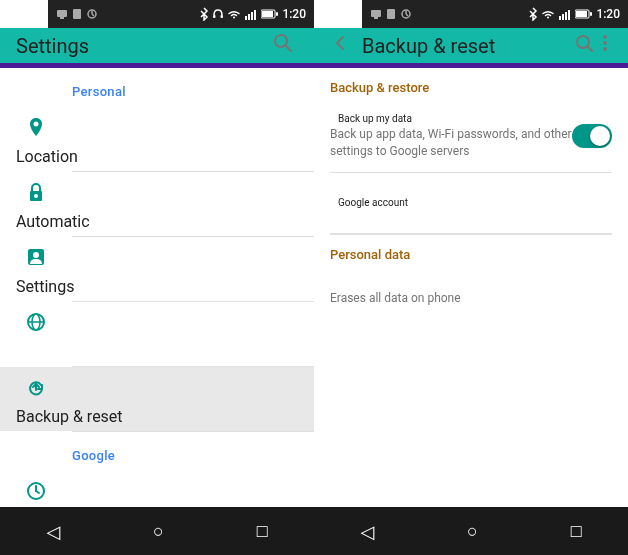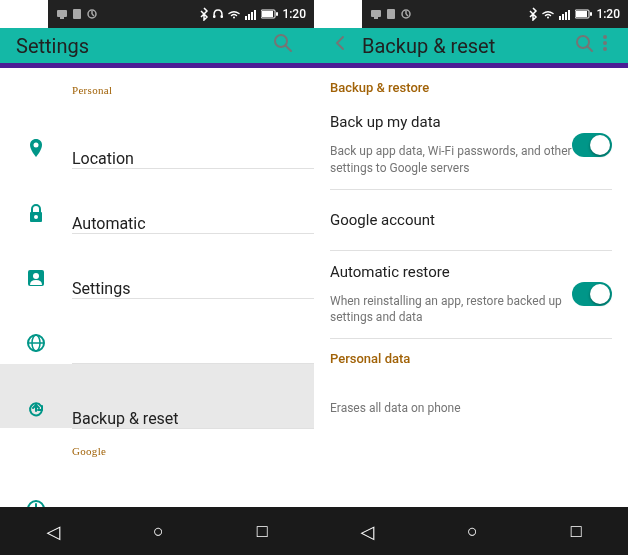--- a/index.html
+++ b/index.html
@@ -91,11 +91,10 @@
     
     .section-header {
       padding: 16px 72px 8px 72px;
-      font-size: 11px;
-      color: #a16207;
+      font-size: 13px;
+      color: #3b82f6;
       font-weight: 500;
       letter-spacing: 0.3px;
-      font-family: Liberation Serif, serif;
     }
 
     

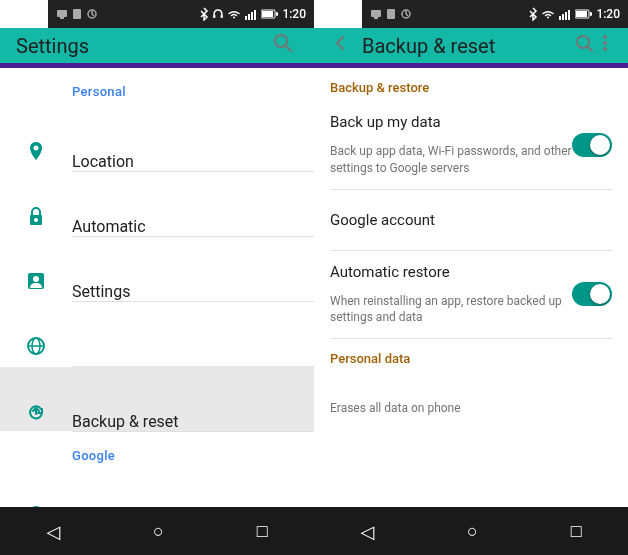--- a/index.html
+++ b/index.html
@@ -200,9 +200,10 @@
       flex: 1;
     }
     .right-item-title {
-      font-size: 15px;
+      font-size: 10px;
       color: #212121;
       font-weight: 400;
+      margin-left: 8px;
     }
     .right-item-subtitle {
       font-size: 12px;

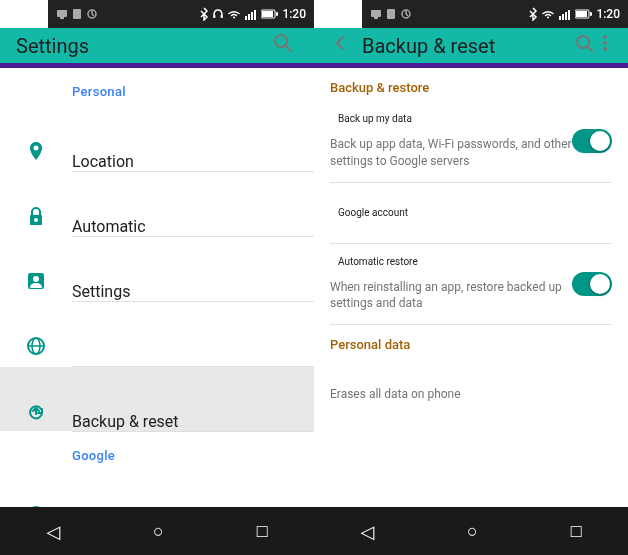--- a/index.html
+++ b/index.html
@@ -208,7 +208,7 @@
     .right-item-subtitle {
       font-size: 12px;
       color: #757575;
-      margin-top: 12px;
+      margin-top: 2px;
       line-height: 1.4;
     }
     .right-divider {

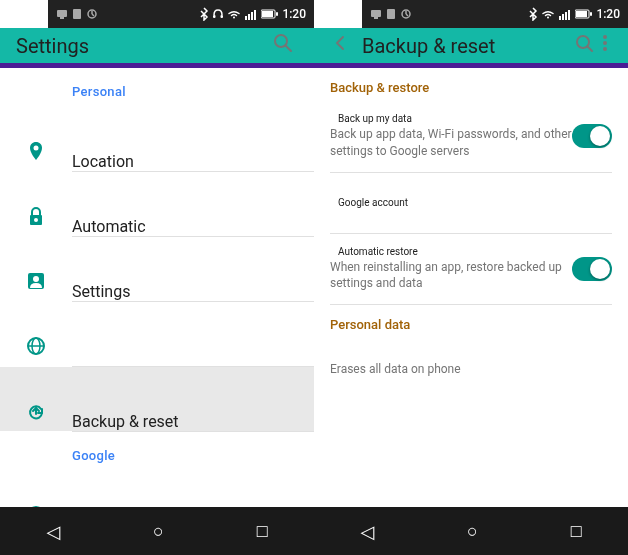--- a/index.html
+++ b/index.html
@@ -100,11 +100,12 @@
     
     .settings-item {
       display: flex;
-      align-items: flex-end;
+      align-items: flex-start;
       padding: 0 16px;
       min-height: 64px;
       cursor: pointer;
       position: relative;
+      flex-direction: column;
     }
     .settings-item.active {
       background: #e8e8e8;

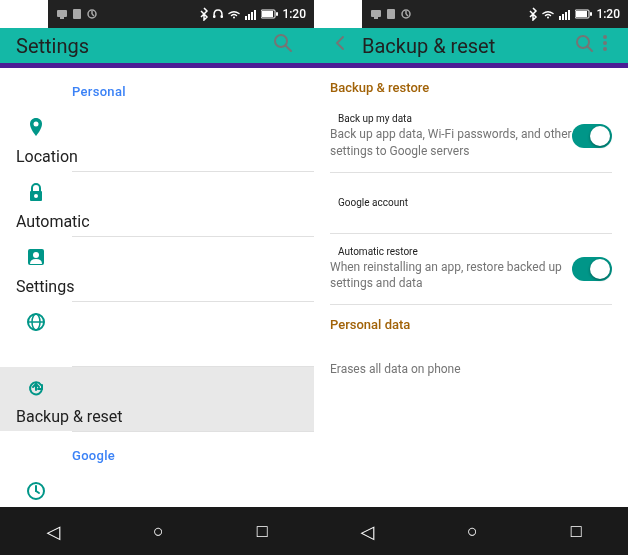--- a/index.html
+++ b/index.html
@@ -473,13 +473,6 @@
     </div>
     <div class="right-divider"></div>
 
-    <div class="right-settings-item">
-      <div class="right-item-text">
-        <div class="right-item-title">Automatic restore</div>
-        <div class="right-item-subtitle">When reinstalling an app, restore backed up settings and data</div>
-      </div>
-      <div class="toggle"></div>
-    </div>
     <div class="right-divider"></div>
 
     <div class="right-section-header">Personal data</div>

